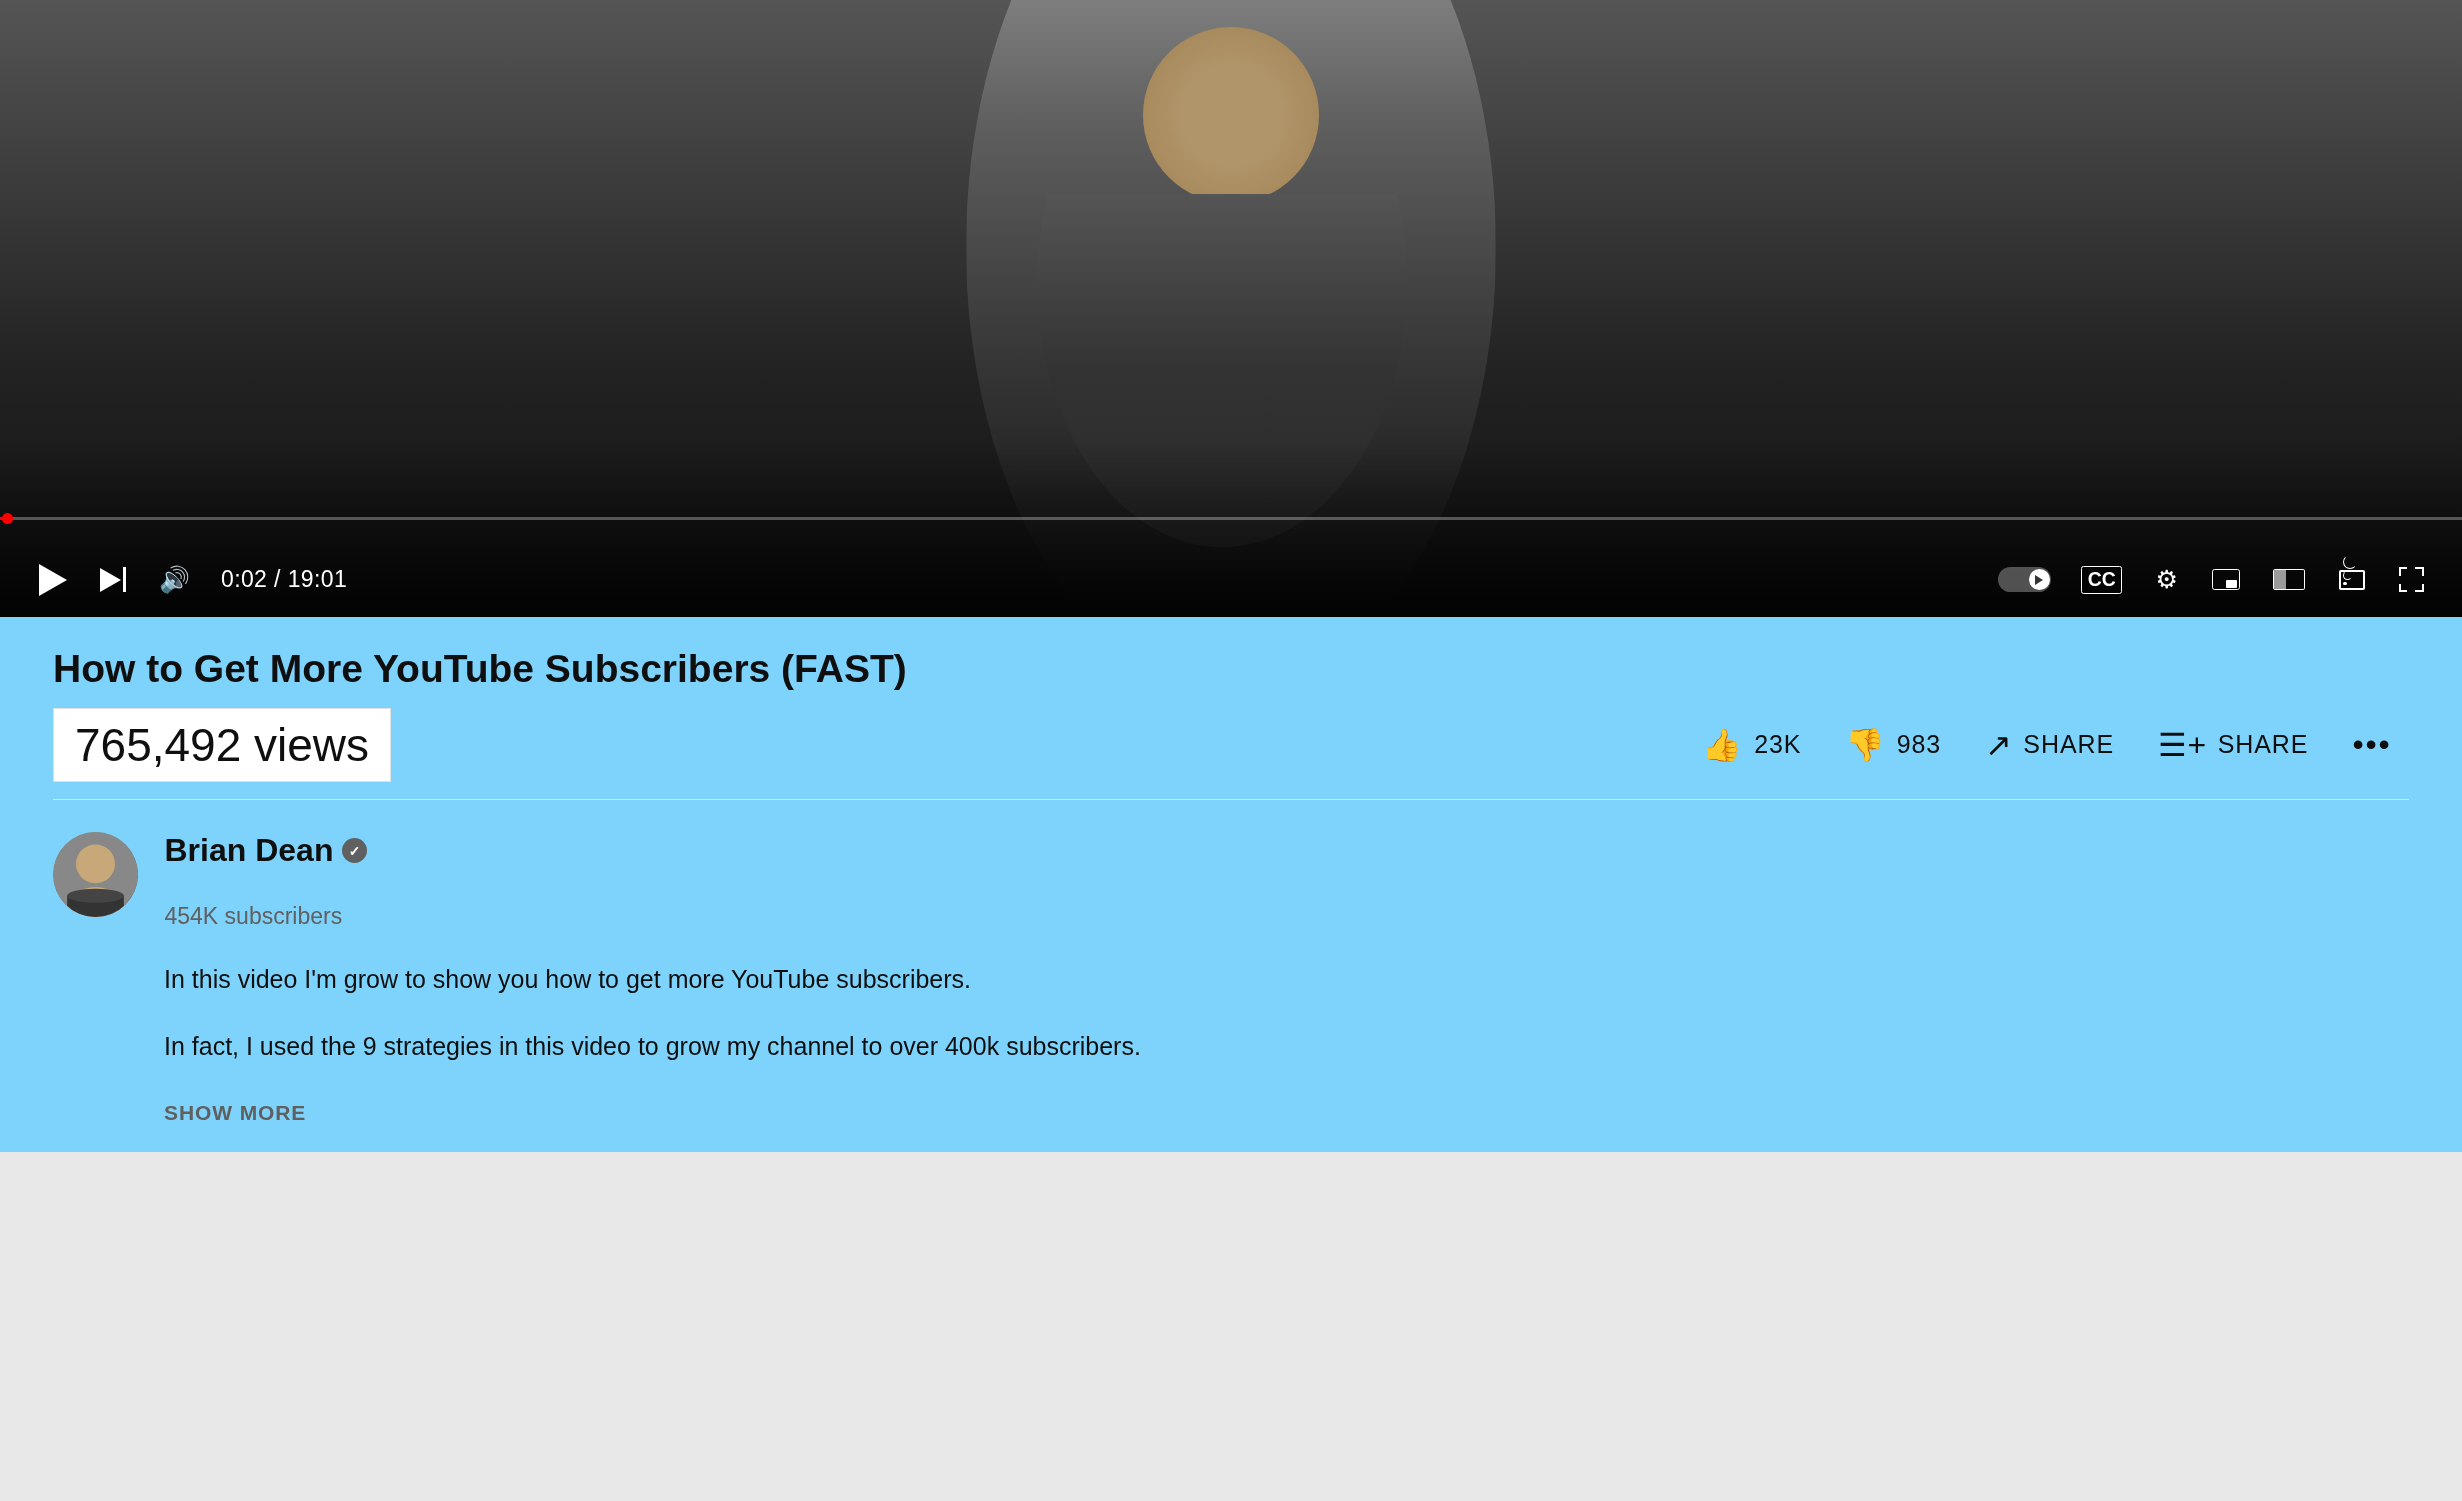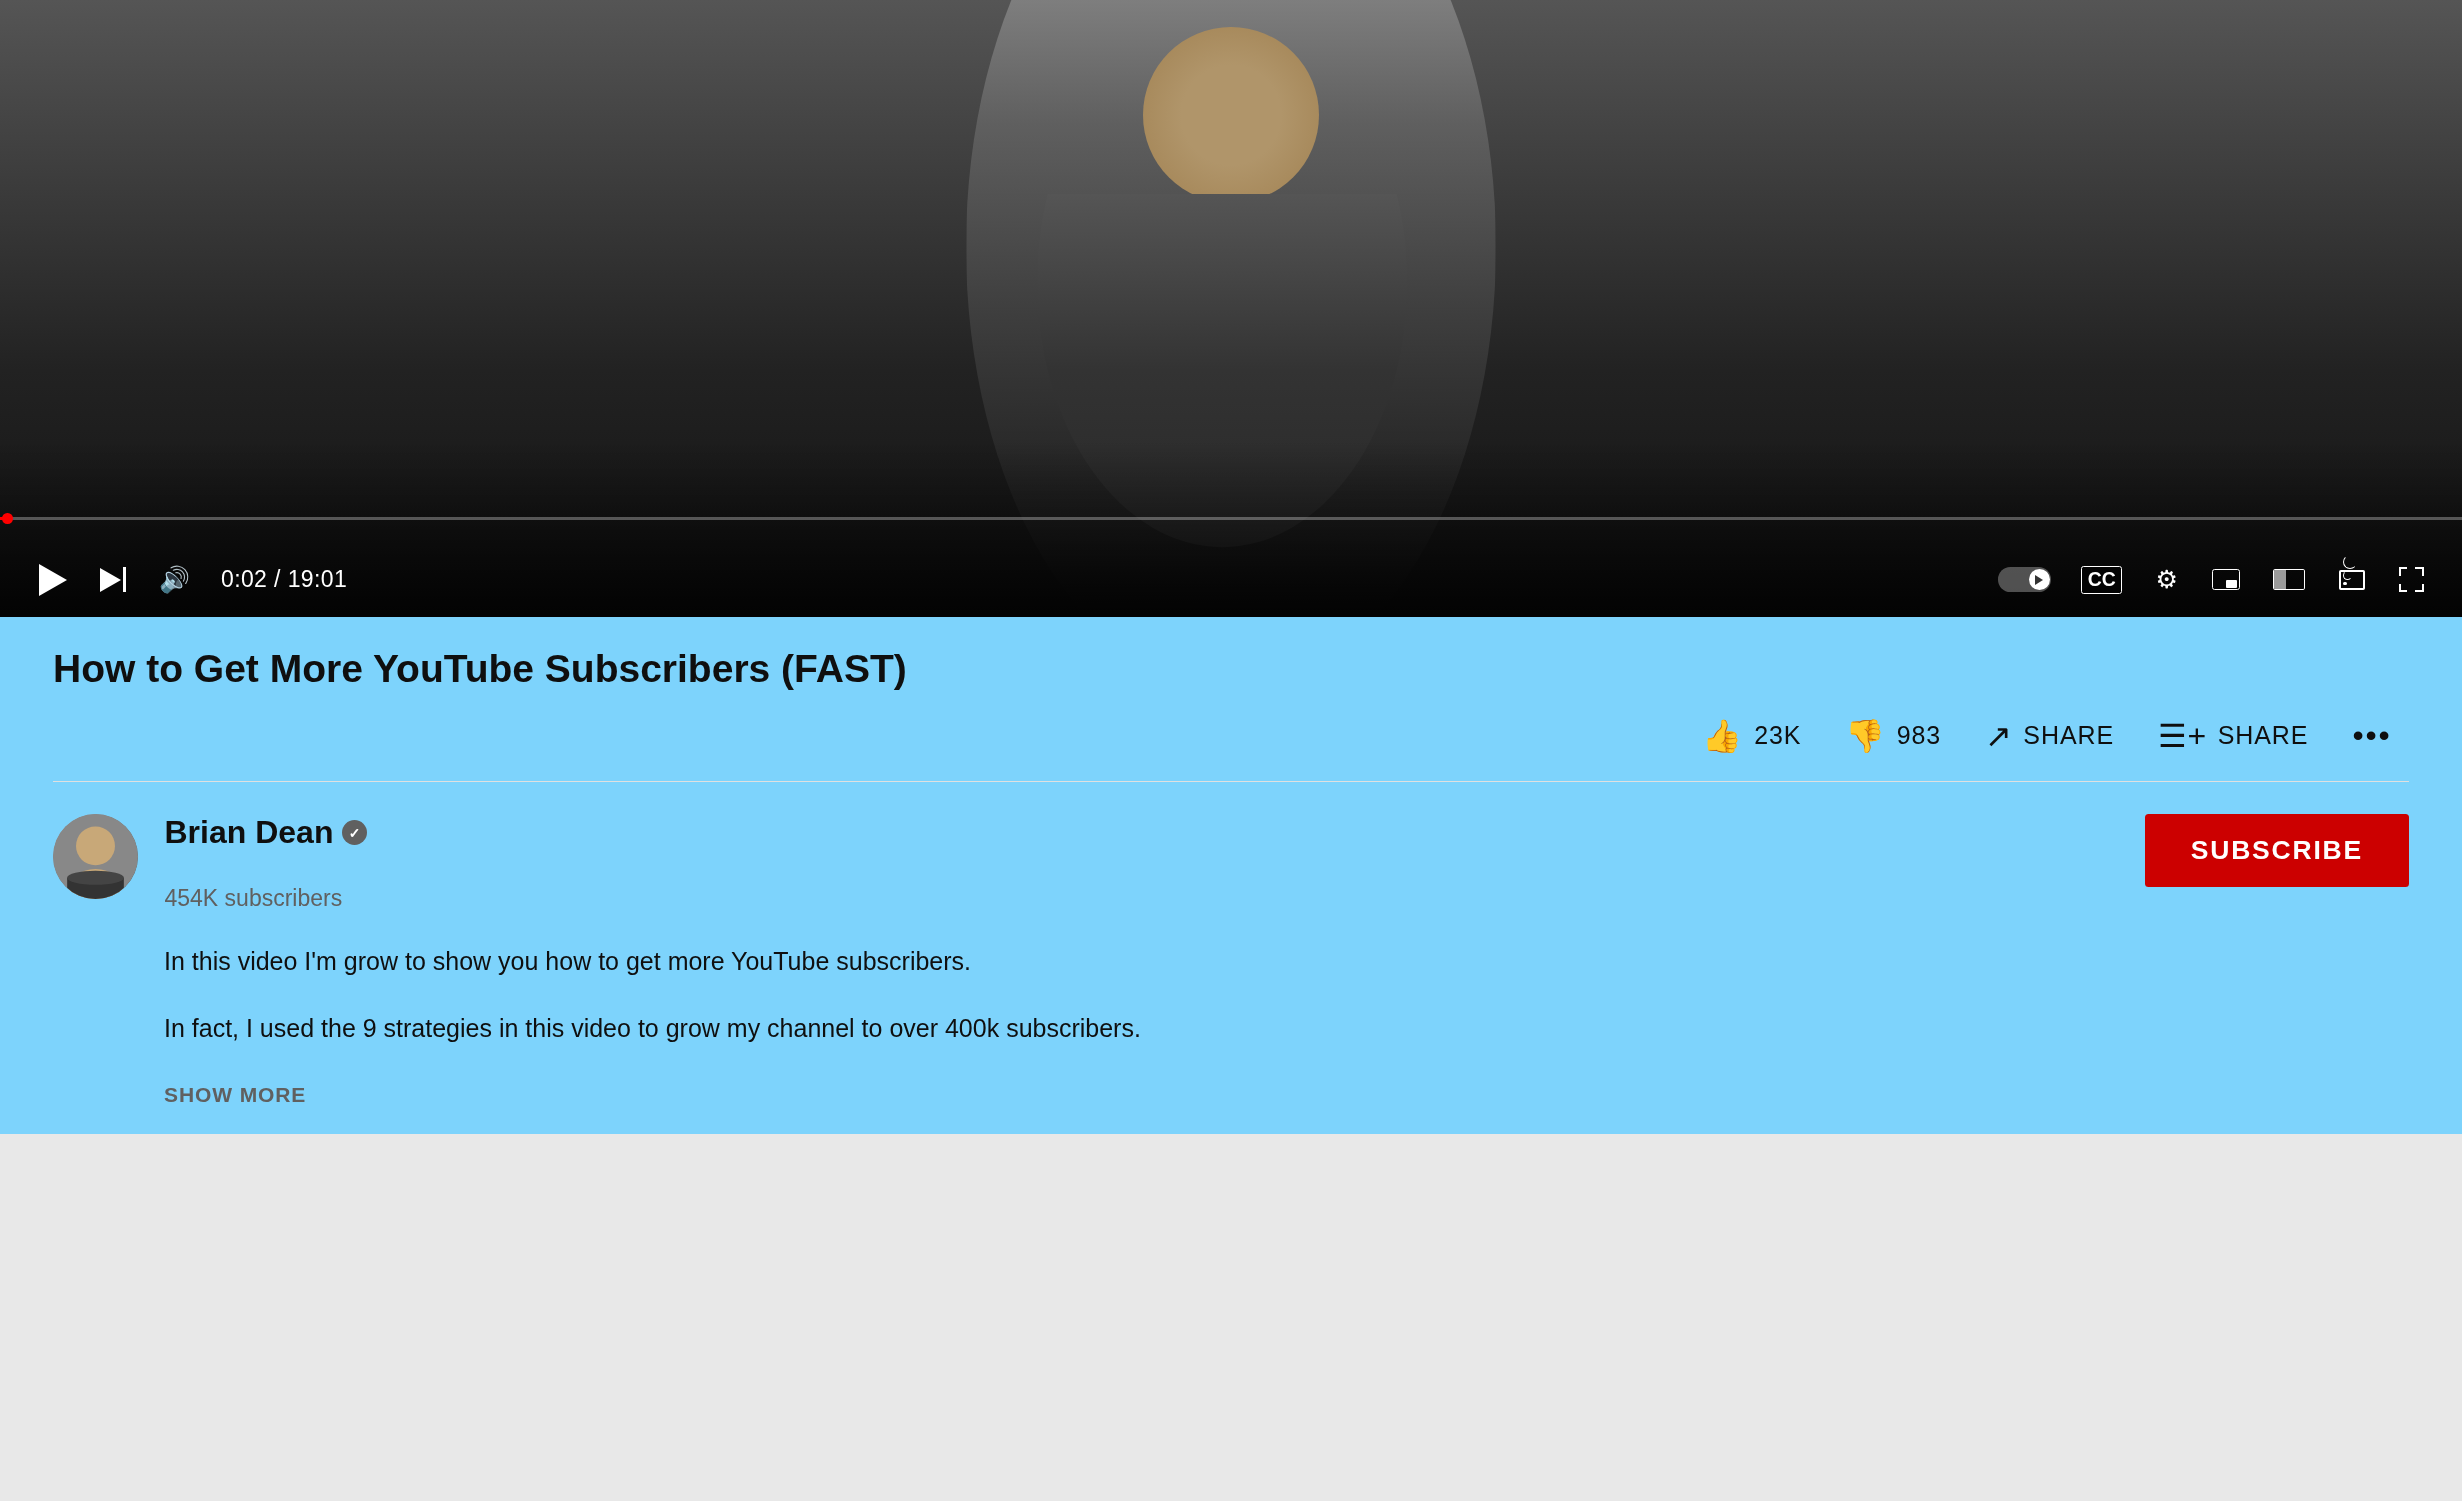--- a/index.html
+++ b/index.html
@@ -518,6 +518,7 @@
 
     <div class="video-stats-row">
 
+      <div class="views-count">765,492 views</div>
 
       <div class="action-buttons">
 

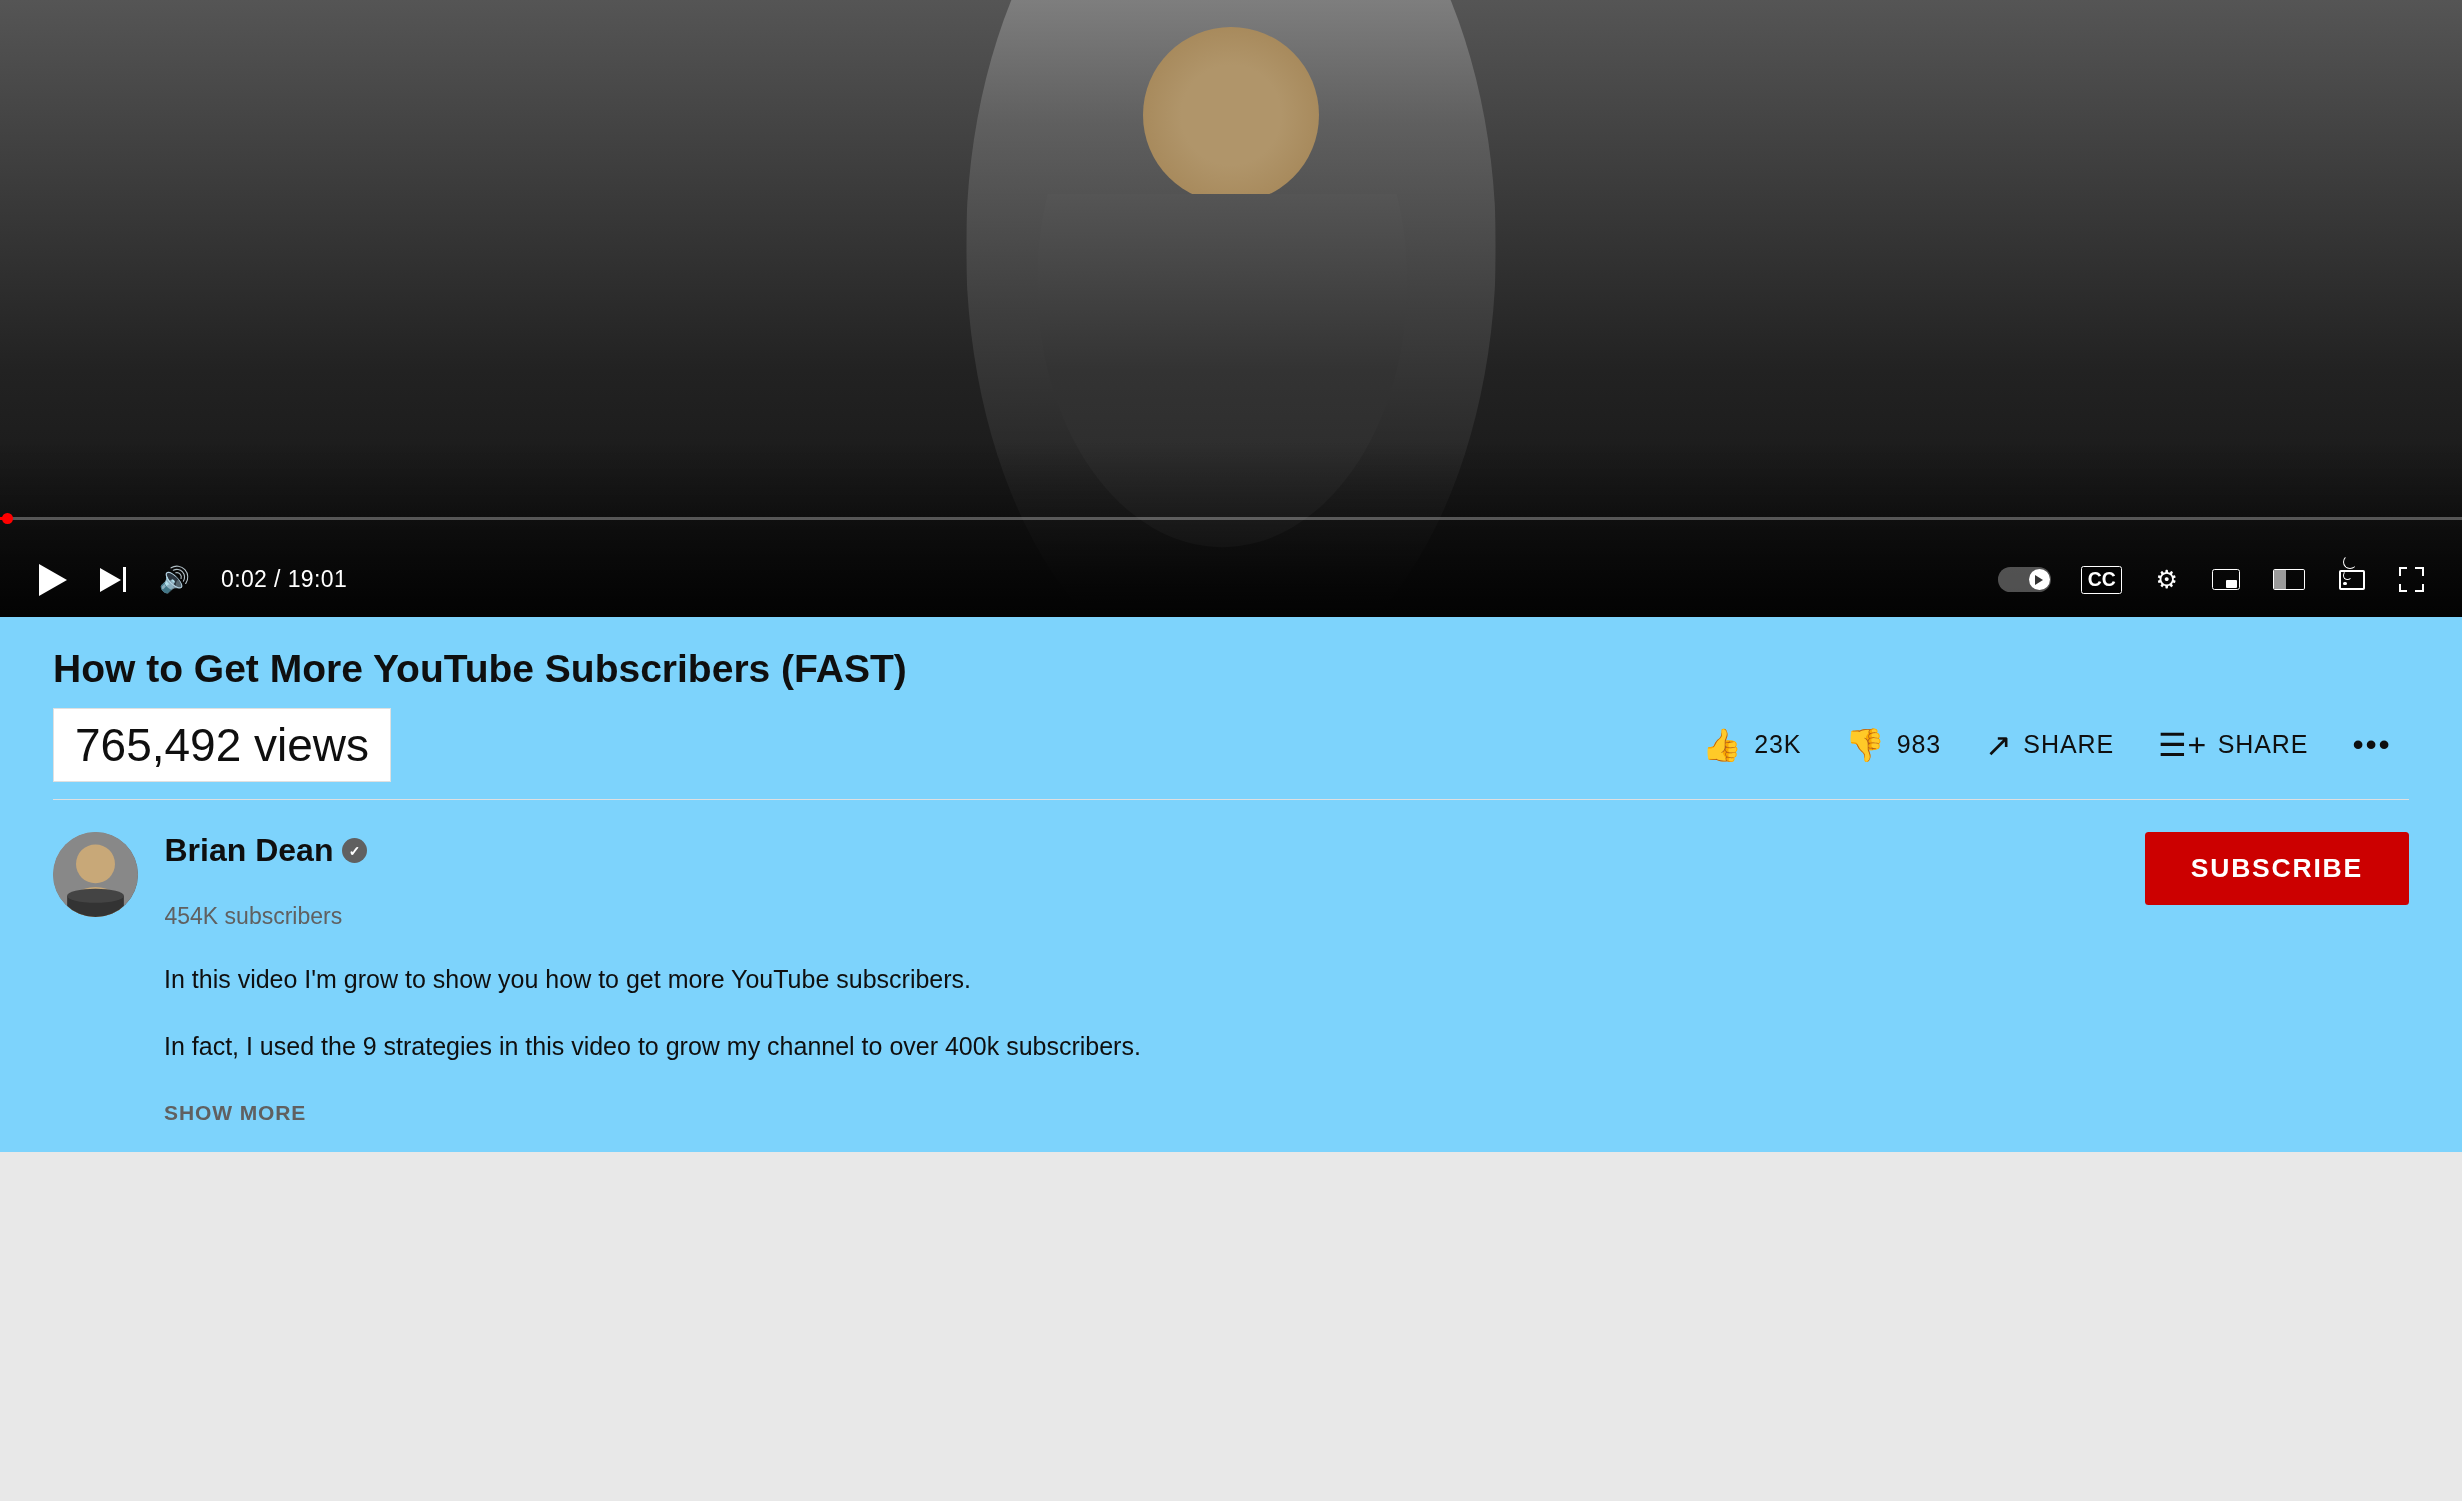--- a/index.html
+++ b/index.html
@@ -568,7 +568,6 @@
         <span class="subscriber-count">454K subscribers</span>
       </div>
 
-      <button class="subscribe-btn">SUBSCRIBE</button>
     </div>
 
     <div class="description">

